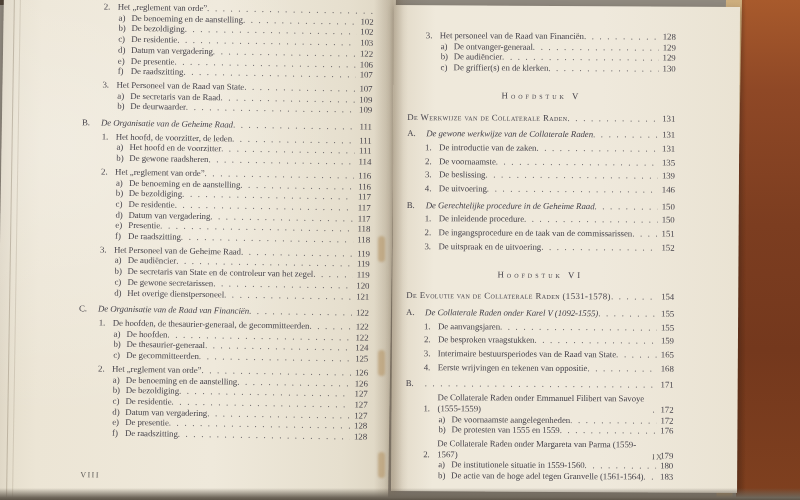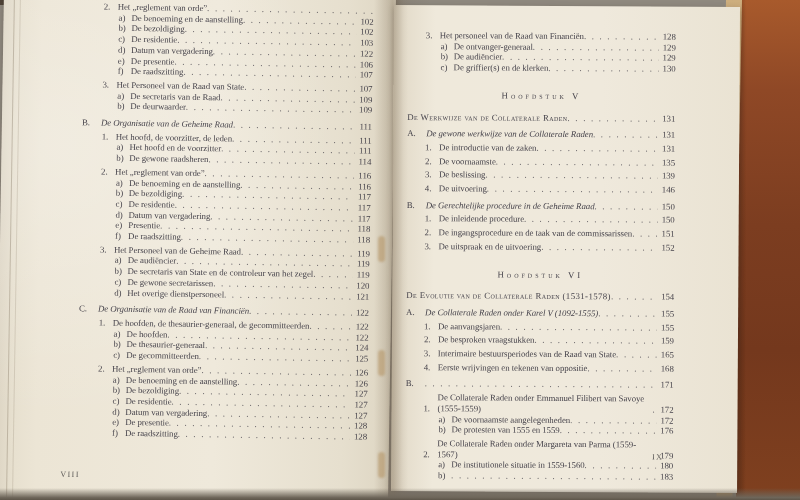--- a/index.html
+++ b/index.html
@@ -81,7 +81,7 @@
     margin-top:17px;margin-bottom:11px;}
 
   .folio{position:absolute;color:#5f5c59;font-size:8.2px;letter-spacing:1.3px;font-variant:small-caps;}
-  .left-page .folio{left:64px;top:480px;}
+  .left-page .folio{left:84px;top:480px;}
   .right-page .folio{left:252px;top:446px;width:20px;text-align:right;}
 </style>
 </head>

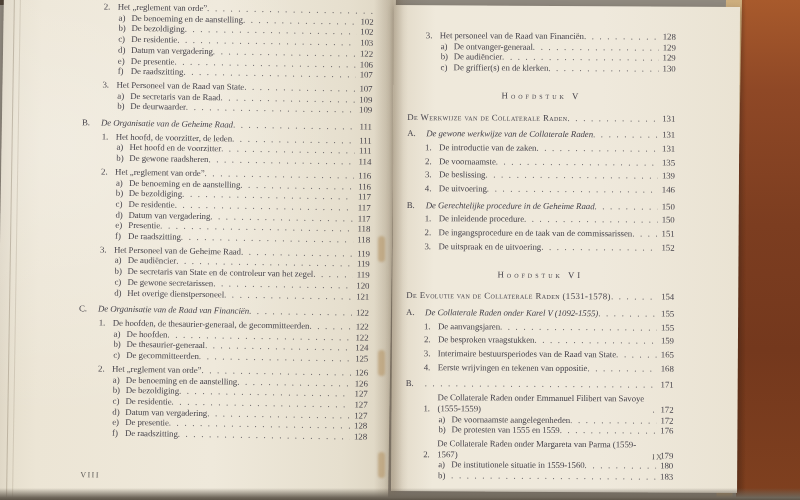--- a/index.html
+++ b/index.html
@@ -484,6 +484,7 @@
         </div>
         <div class="row sub wrap">
           <span class="mk">b)</span>
+          <span class="tx">De actie van de hoge adel tegen Granvelle (1561-1564)</span>
           <span class="ld"></span>
           <span class="pg">183</span>
         </div>

